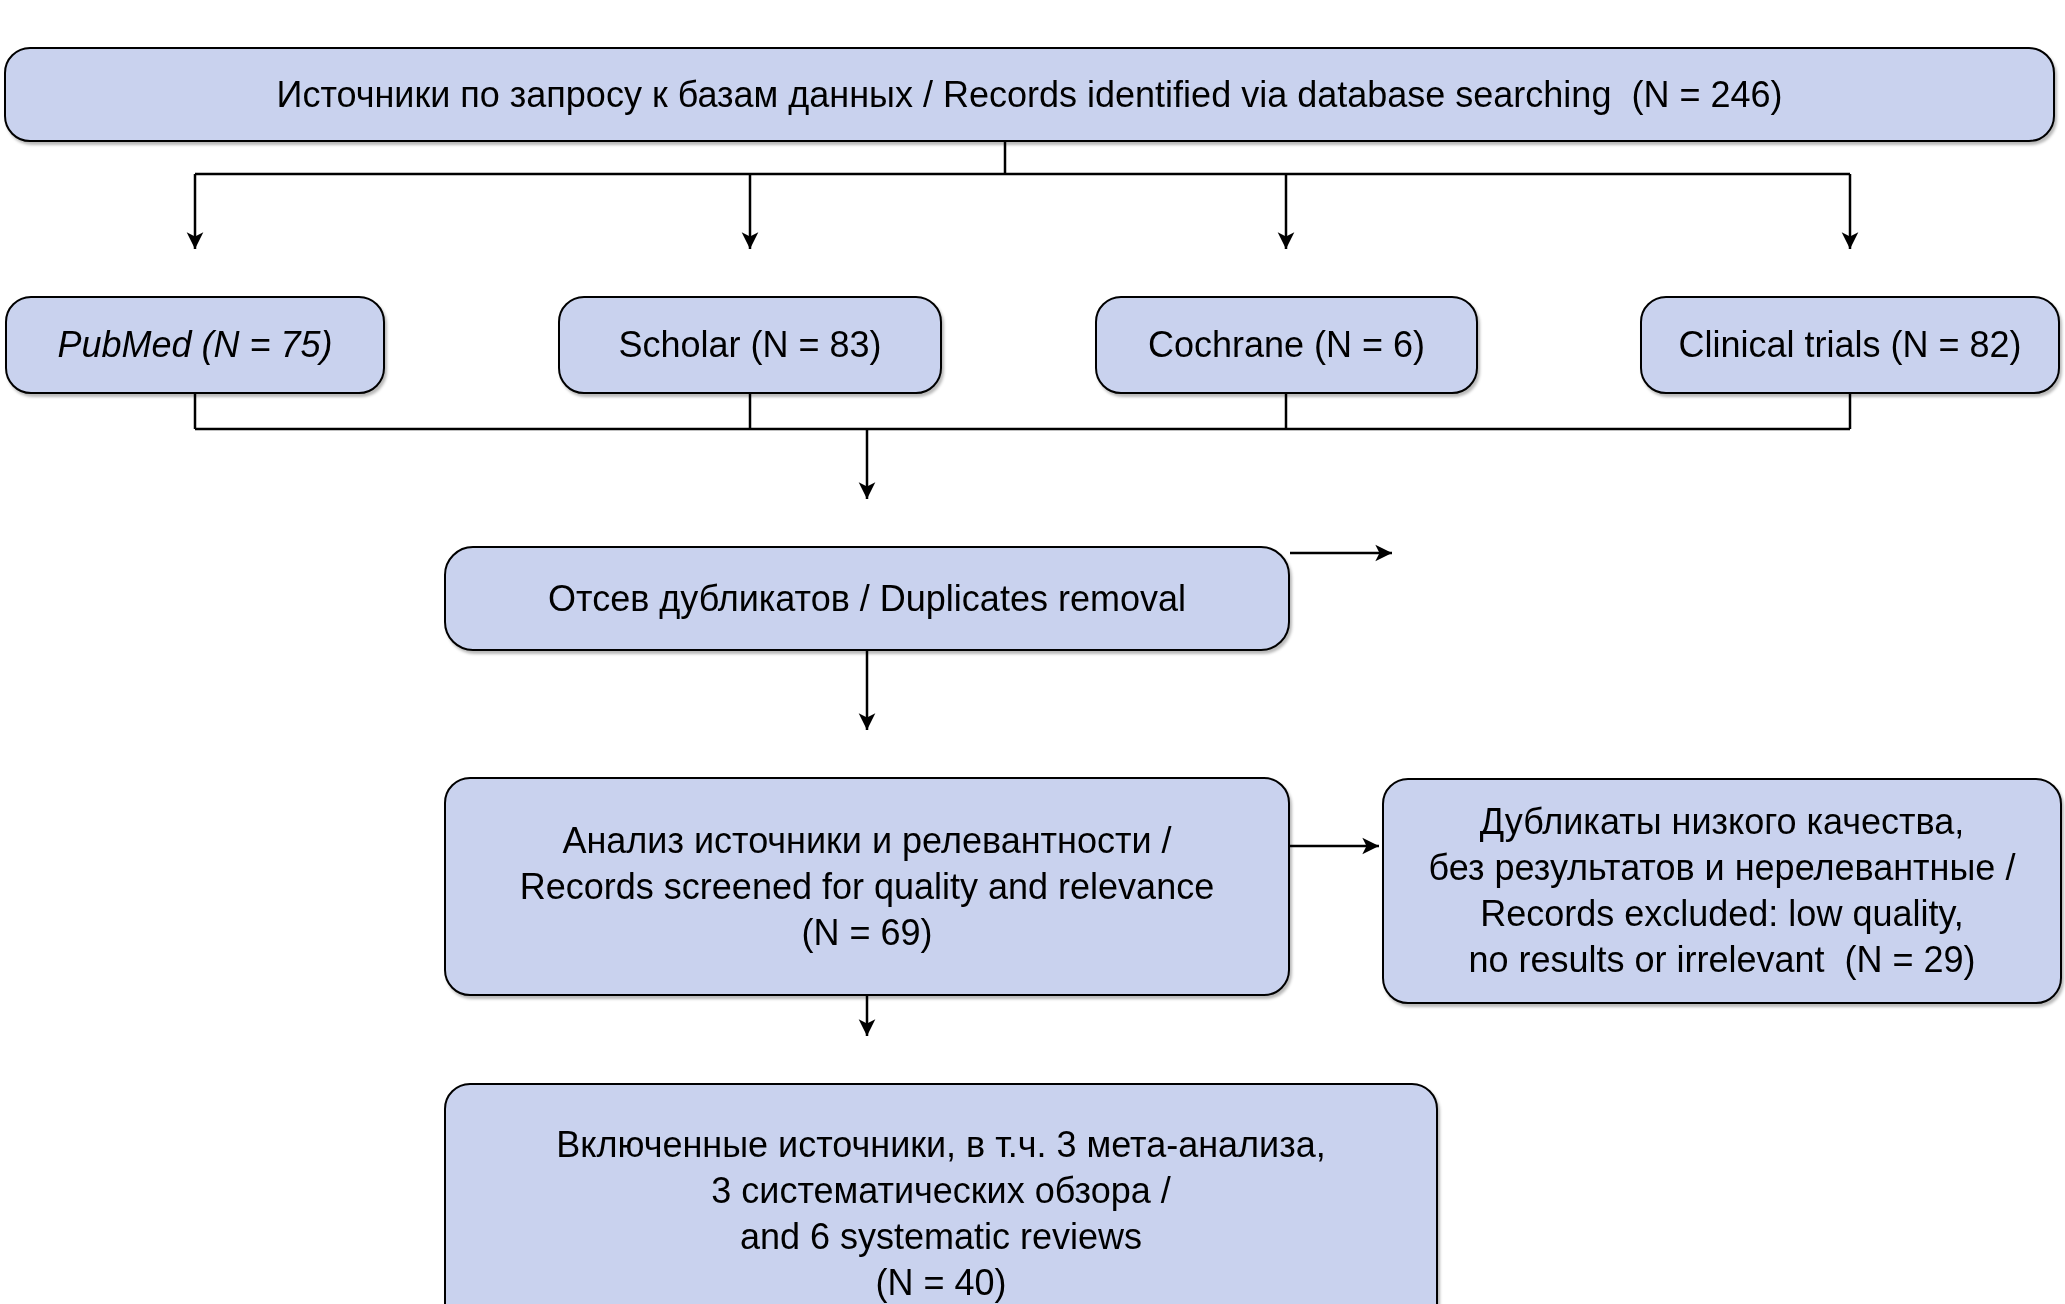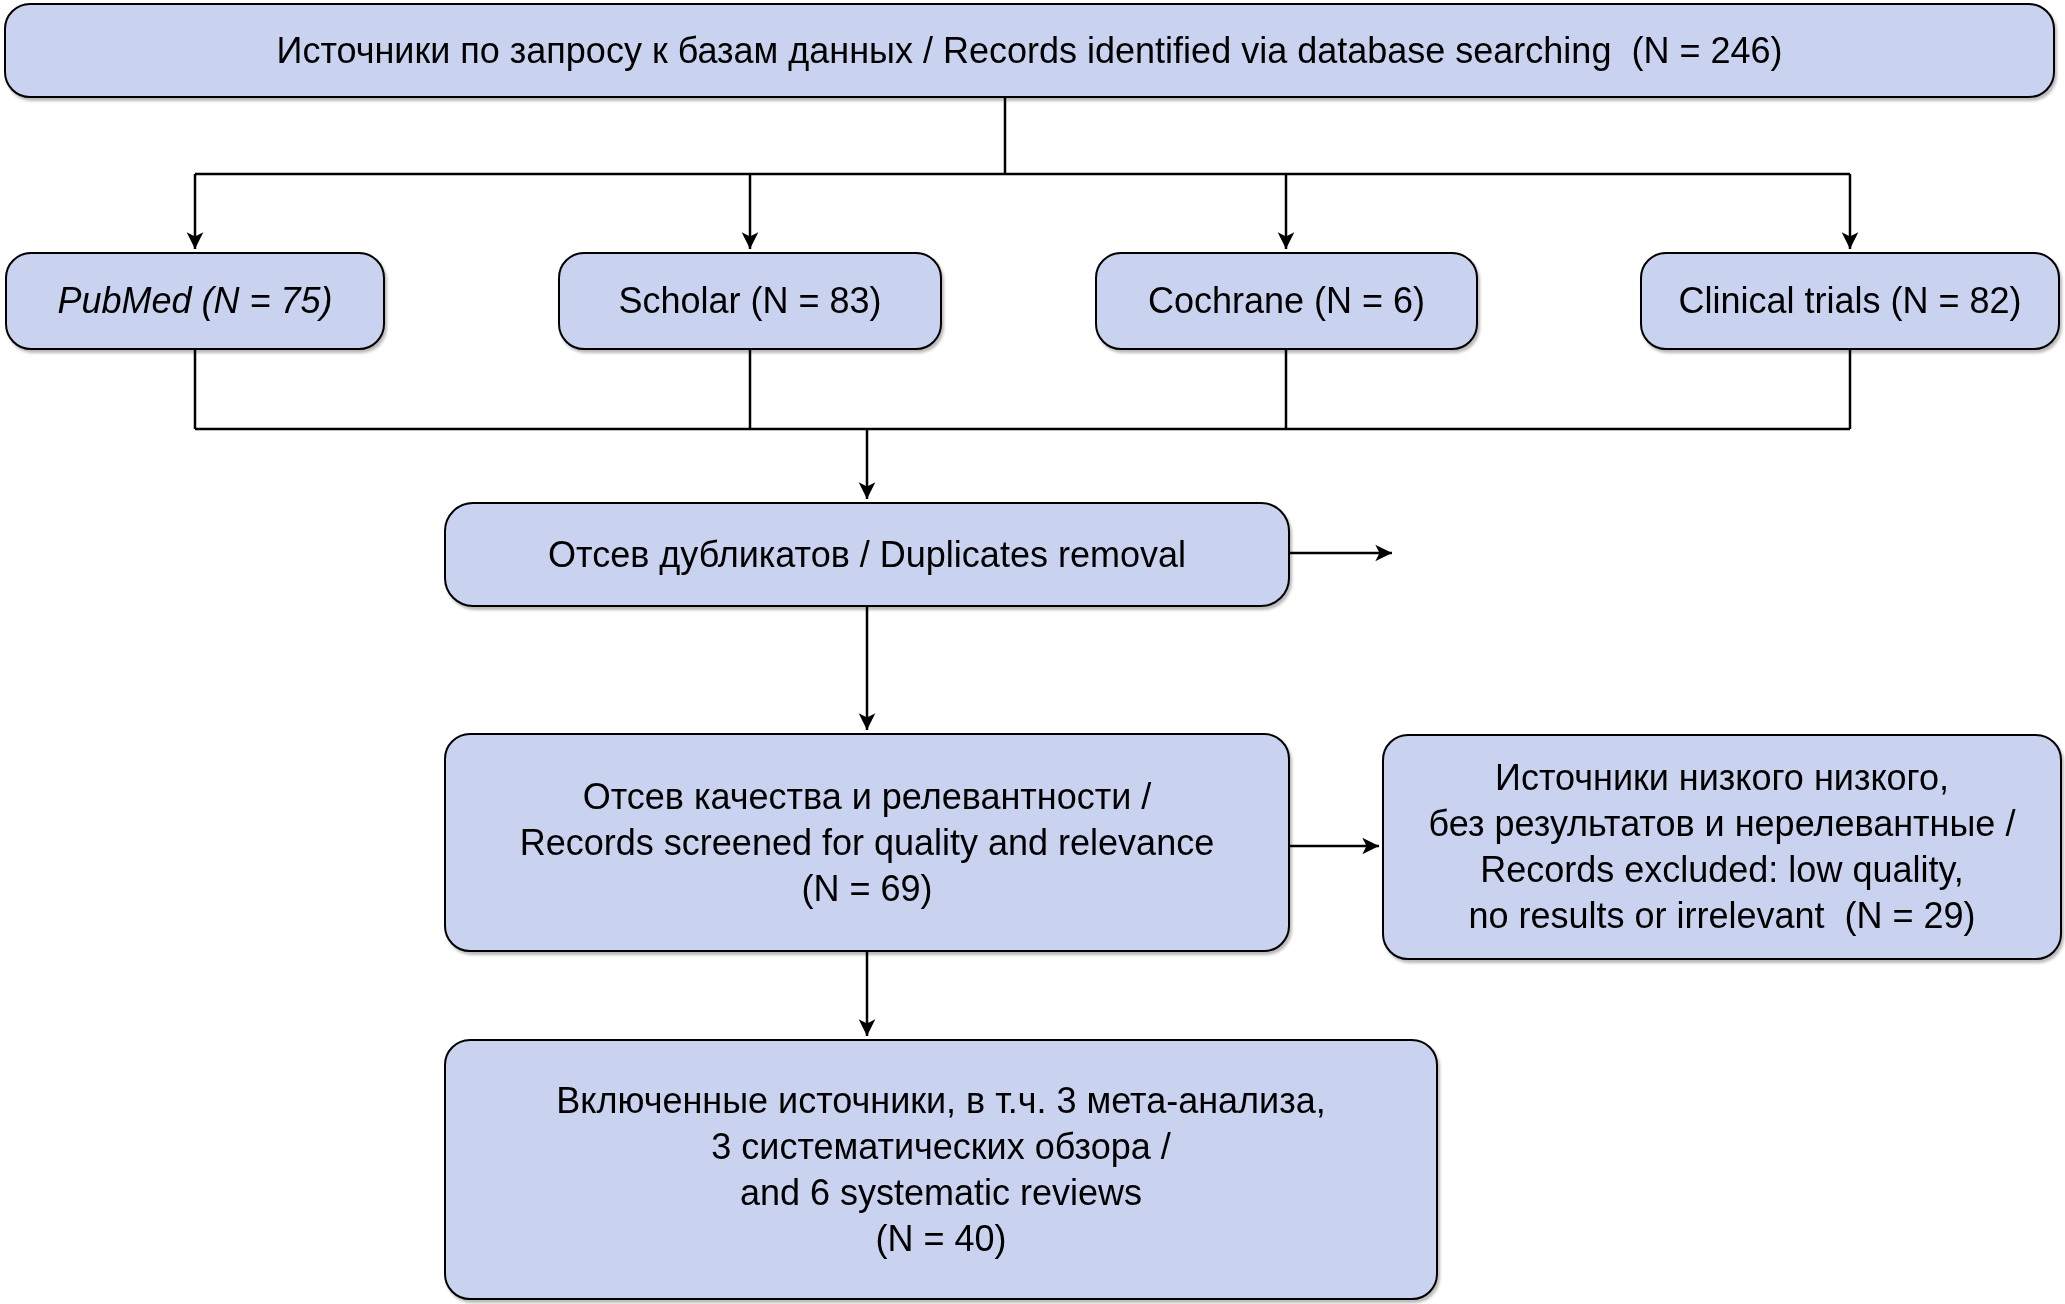--- a/index.html
+++ b/index.html
@@ -31,6 +31,7 @@
     font-size: 36px;
     line-height: 46px;
     box-shadow: 2px 3px 3px rgba(0,0,0,0.28);
+    margin-top: 44px;
   }
   .node div { white-space: pre; }
 </style>

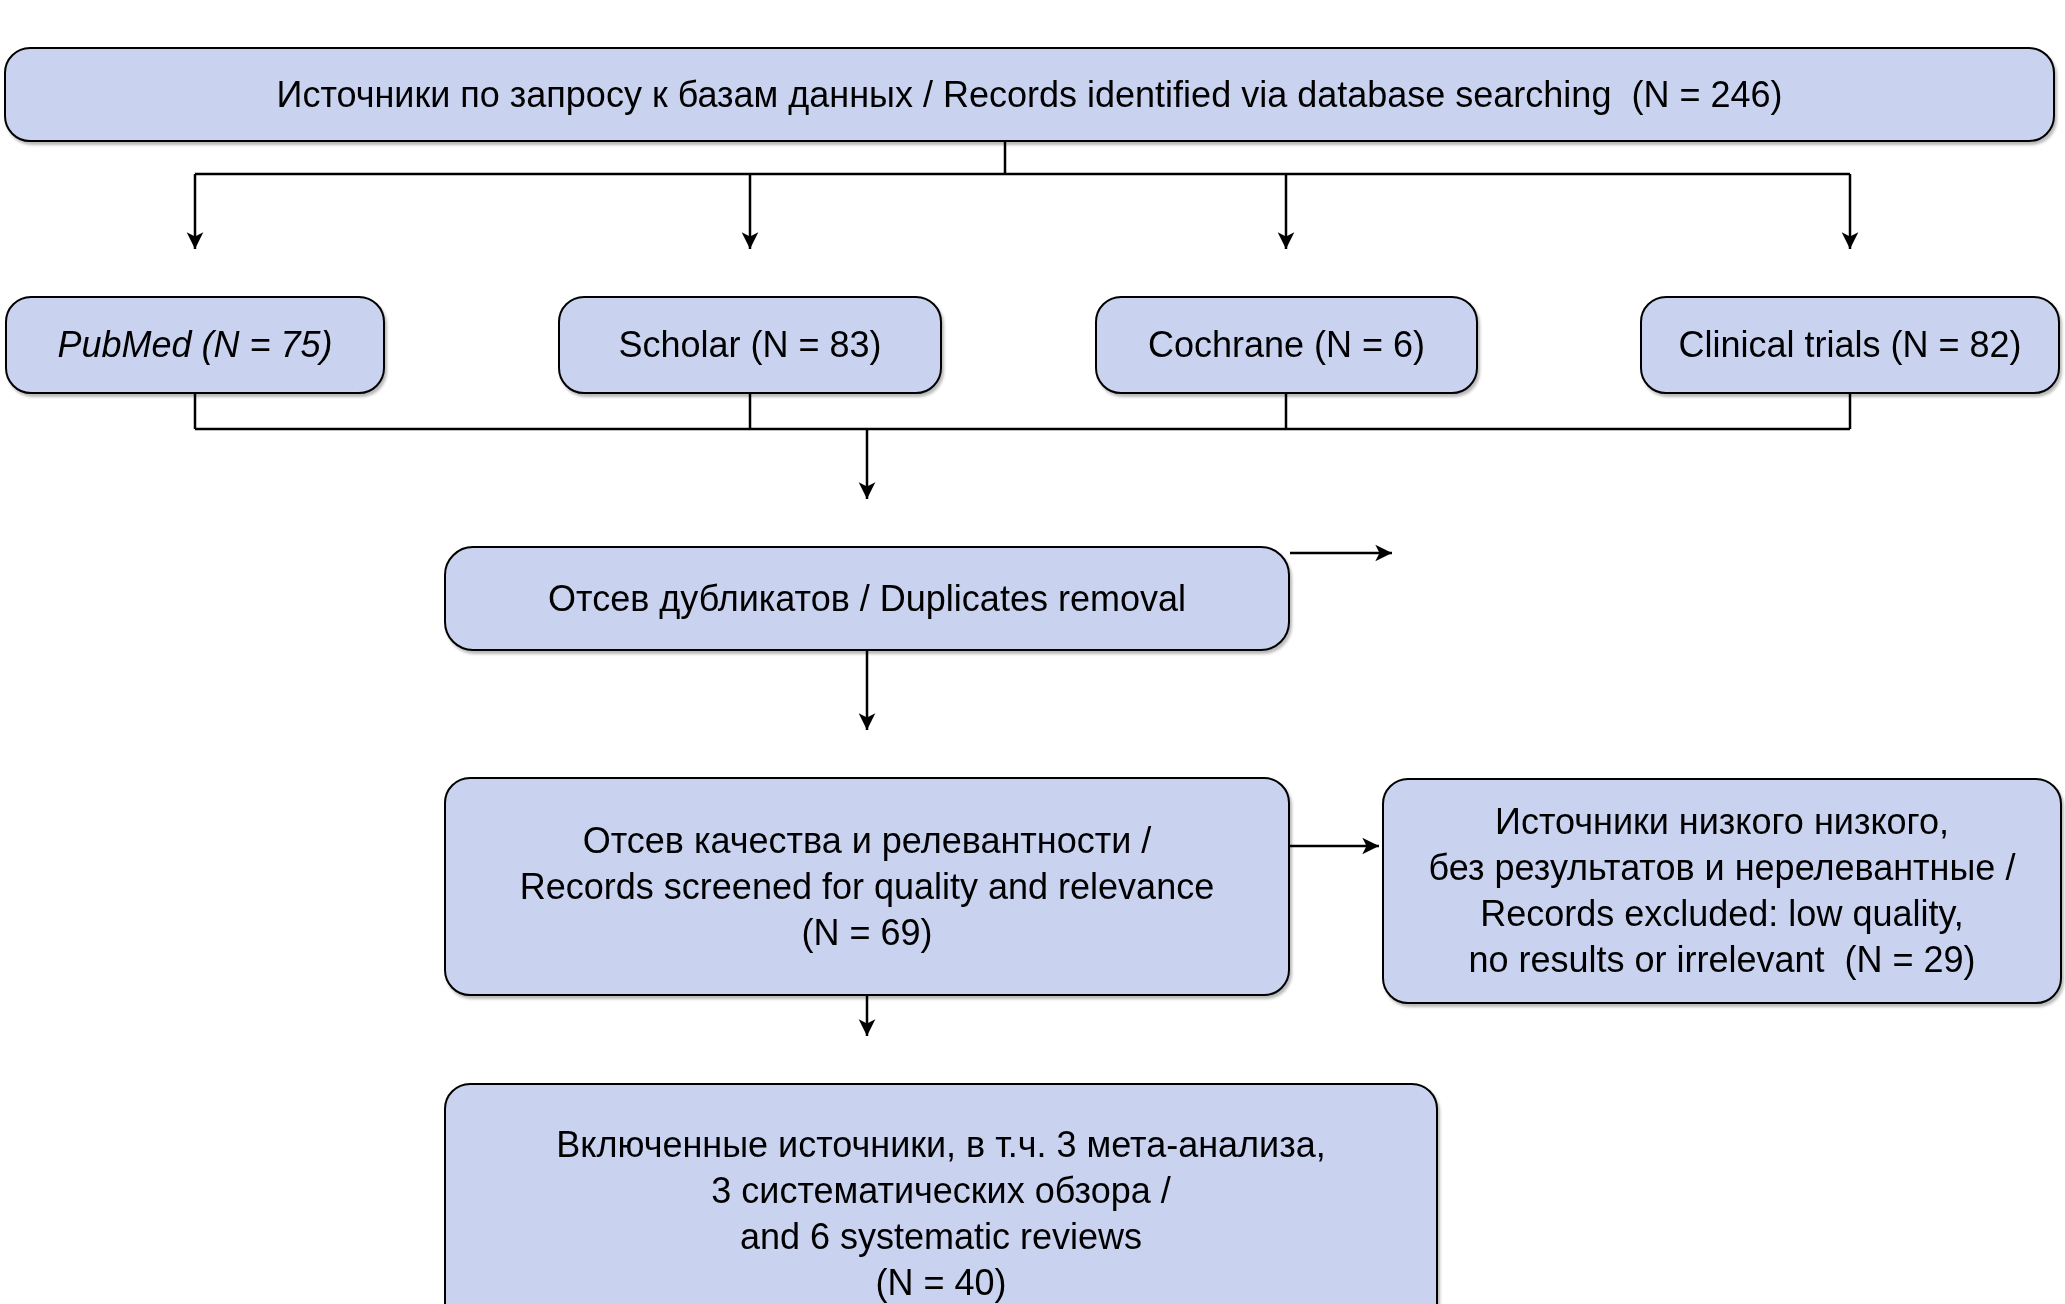--- a/index.html
+++ b/index.html
@@ -98,7 +98,7 @@
 
 
   <div class="node" style="left:444px; top:733px;  width:846px;  height:219px;">
-      <div>Отсев качества и релевантности /</div>
+      <div>Анализ источники и релевантности /</div>
       <div>Records screened for quality and relevance</div>
       <div>(N = 69)</div>
     </div>

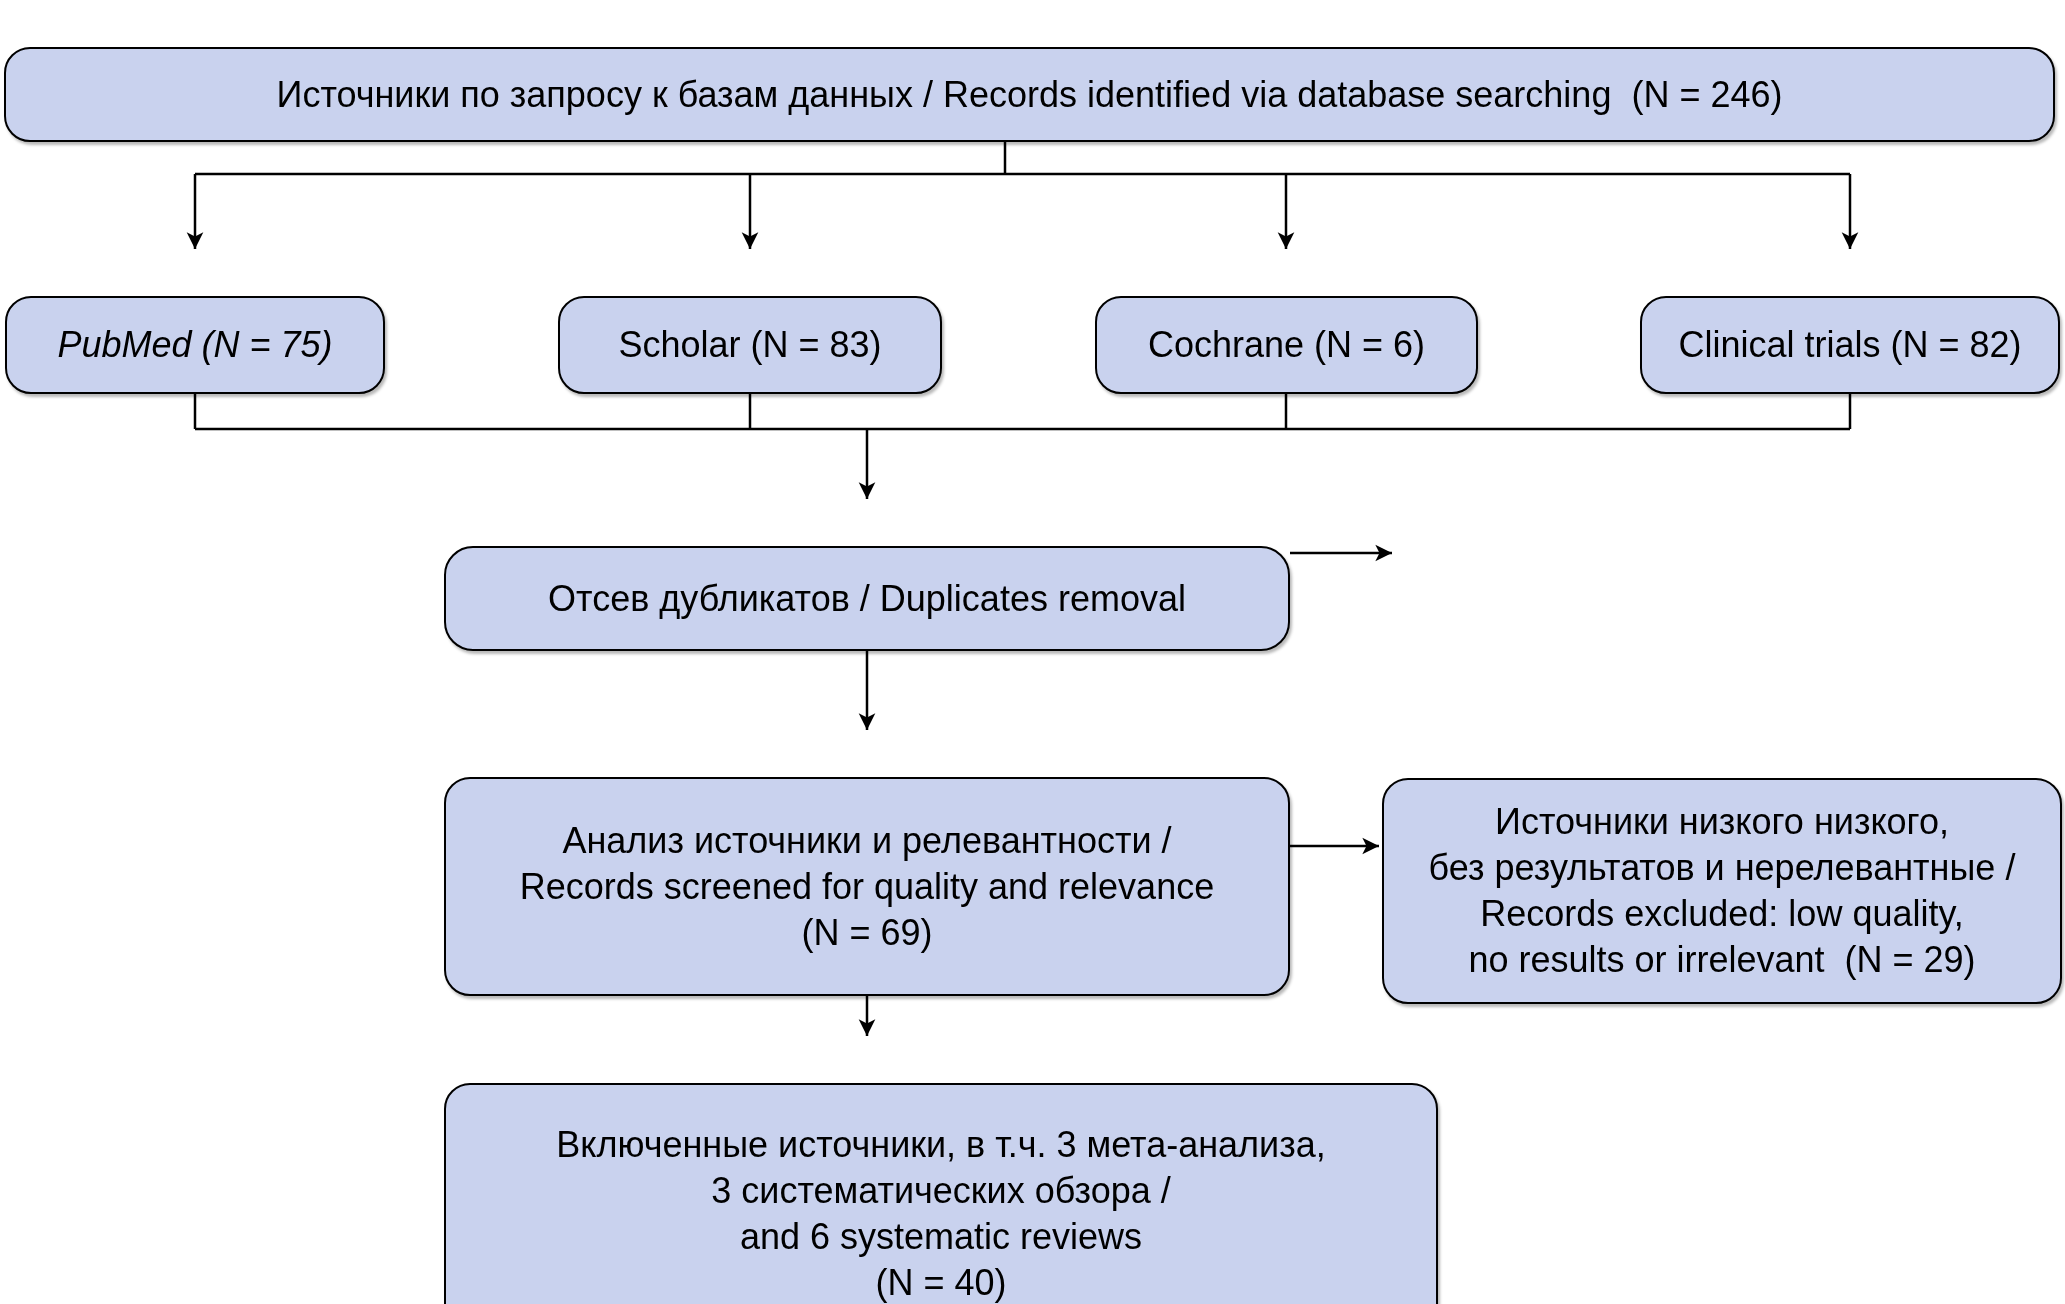--- a/index.html
+++ b/index.html
@@ -104,7 +104,7 @@
     </div>
 
   <div class="node" style="left:1382px;top:734px;  width:680px;  height:226px;">
-      <div>Источники низкого низкого,</div>
+      <div>Дубликаты низкого качества,</div>
       <div>без результатов и нерелевантные /</div>
       <div>Records excluded: low quality,</div>
       <div>no results or irrelevant  (N = 29)</div>

